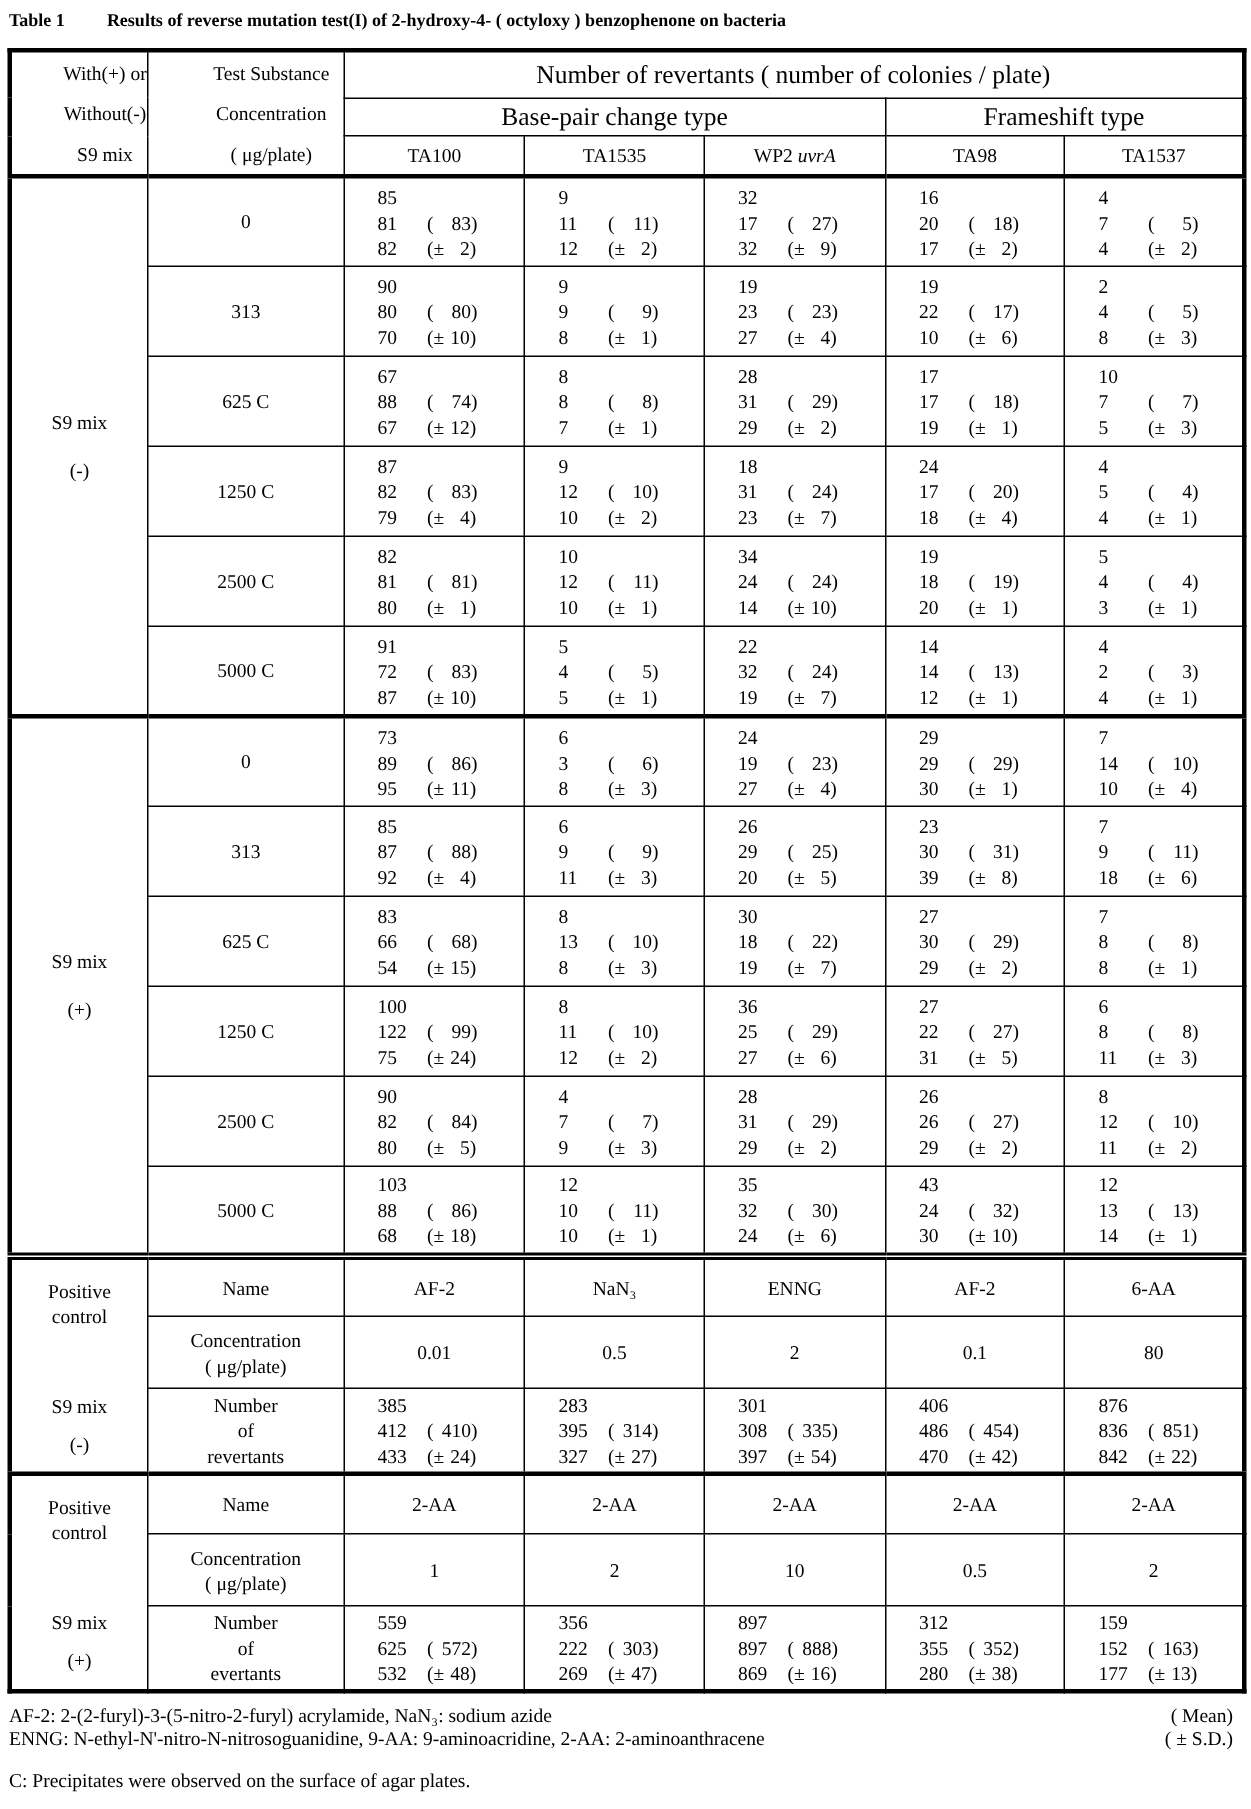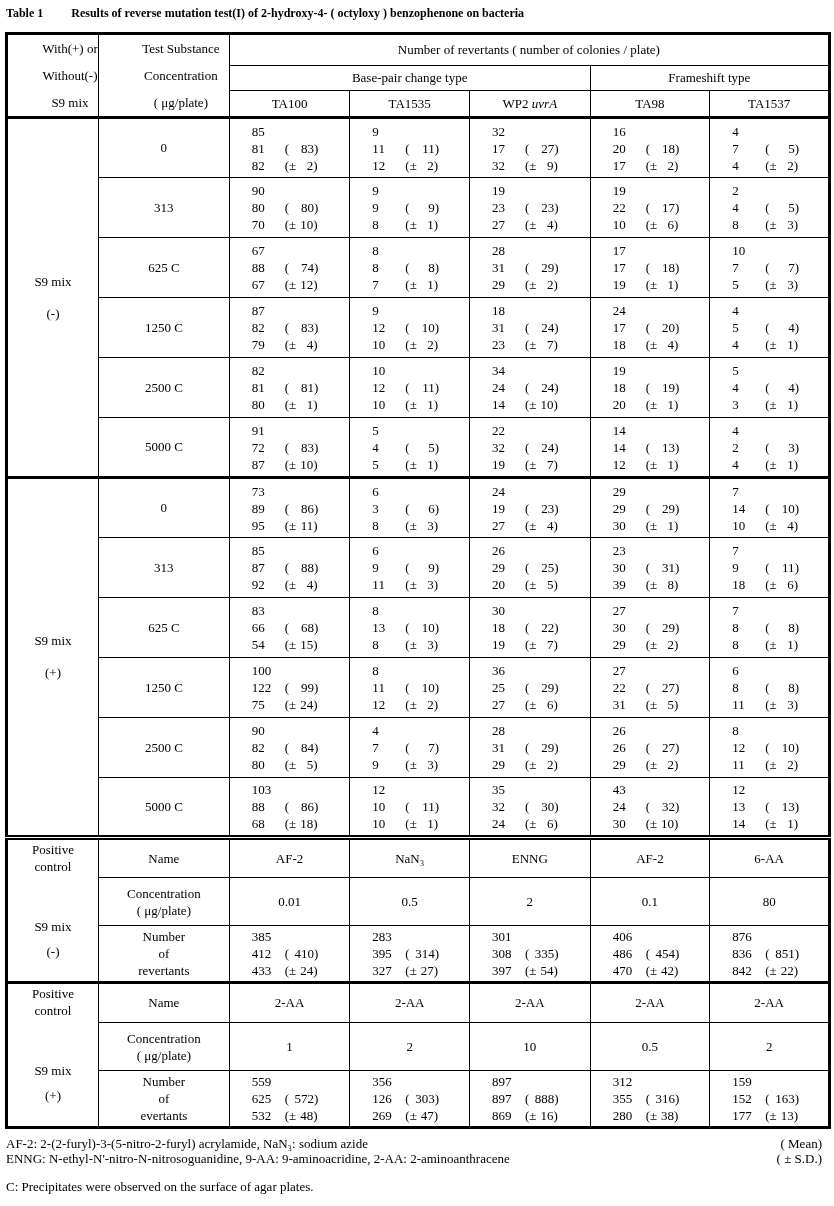--- a/index.html
+++ b/index.html
@@ -17,7 +17,7 @@
   tr.pc-first td{border-top:5px double #000;}
   tr.pc2-first td{border-top:3px solid #000;}
   .span3 div{line-height:27px;padding-left:34px;}
-  .hgroup{font-size:13px;}
+  .hgroup{font-size:17px;}
   .strain i{font-style:italic;}
   td.num{text-align:left;}
   .trip{padding-left:22px;}

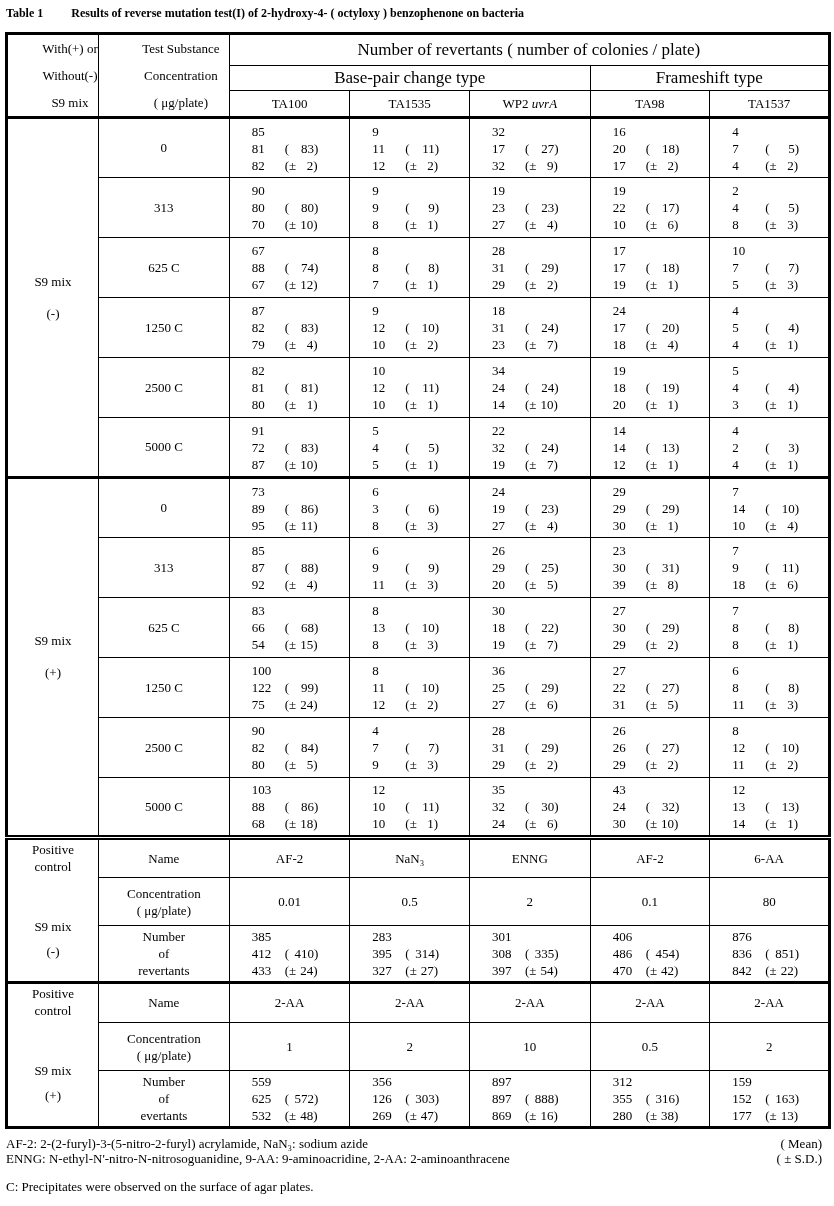--- a/index.html
+++ b/index.html
@@ -28,7 +28,7 @@
   .s9cell div{line-height:16px;}
   .s9g{margin-top:16px;}
   td.pcleft{vertical-align:top;}
-  .pcl-top{margin-top:1px;line-height:17px;}
+  .pcl-top{margin-top:12px;line-height:17px;}
   .pcl-bot{margin-top:44px;line-height:16px;}
   .pcl-bot .sign{margin-top:9px;}
   .lab2 div{line-height:17px;}

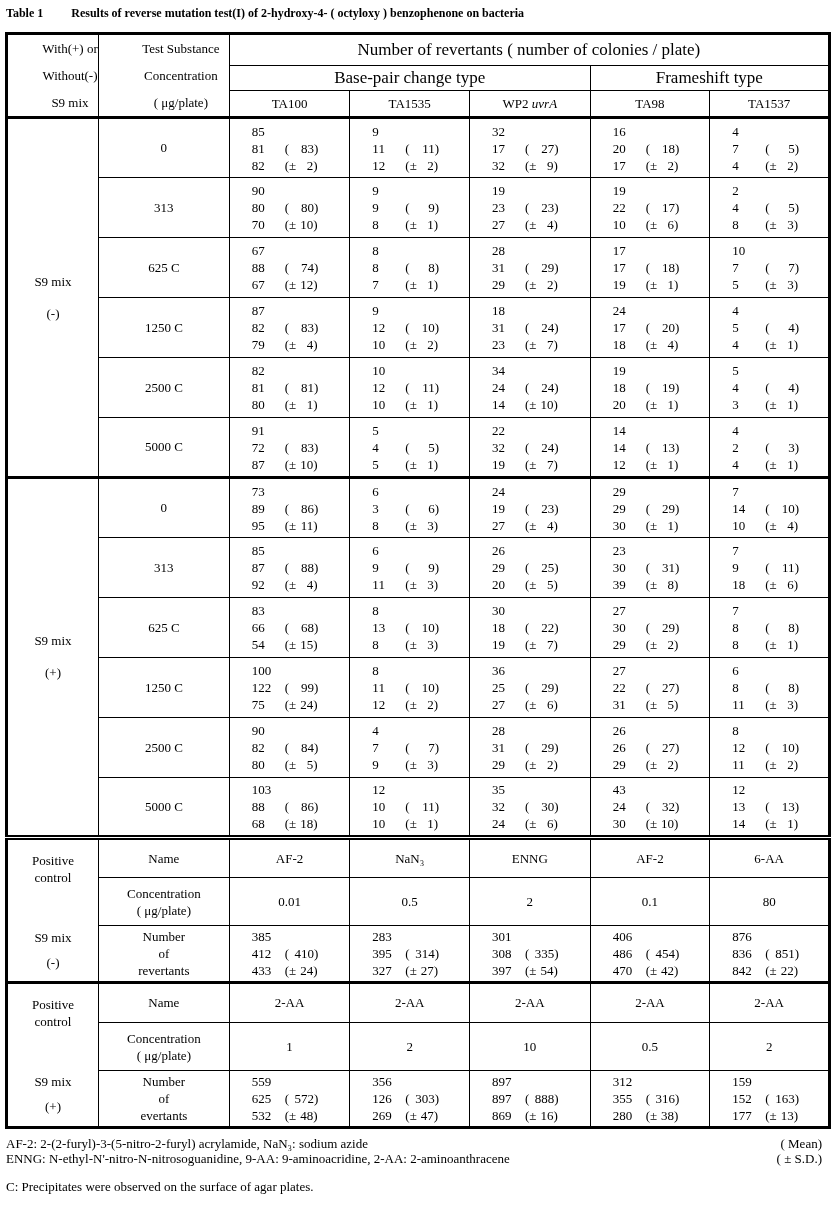--- a/index.html
+++ b/index.html
@@ -662,7 +662,7 @@
           <td class="num">
             <div class="trip">
               <div class="ln"><span class="v">356</span></div>
-              <div class="ln"><span class="v">126</span><span class="par">(<span class="mn">303</span>)</span></div>
+              <div class="ln"><span class="v">222</span><span class="par">(<span class="mn">303</span>)</span></div>
               <div class="ln"><span class="v">269</span><span class="par">(±<span class="sn">47</span>)</span></div>
             </div>
           </td>

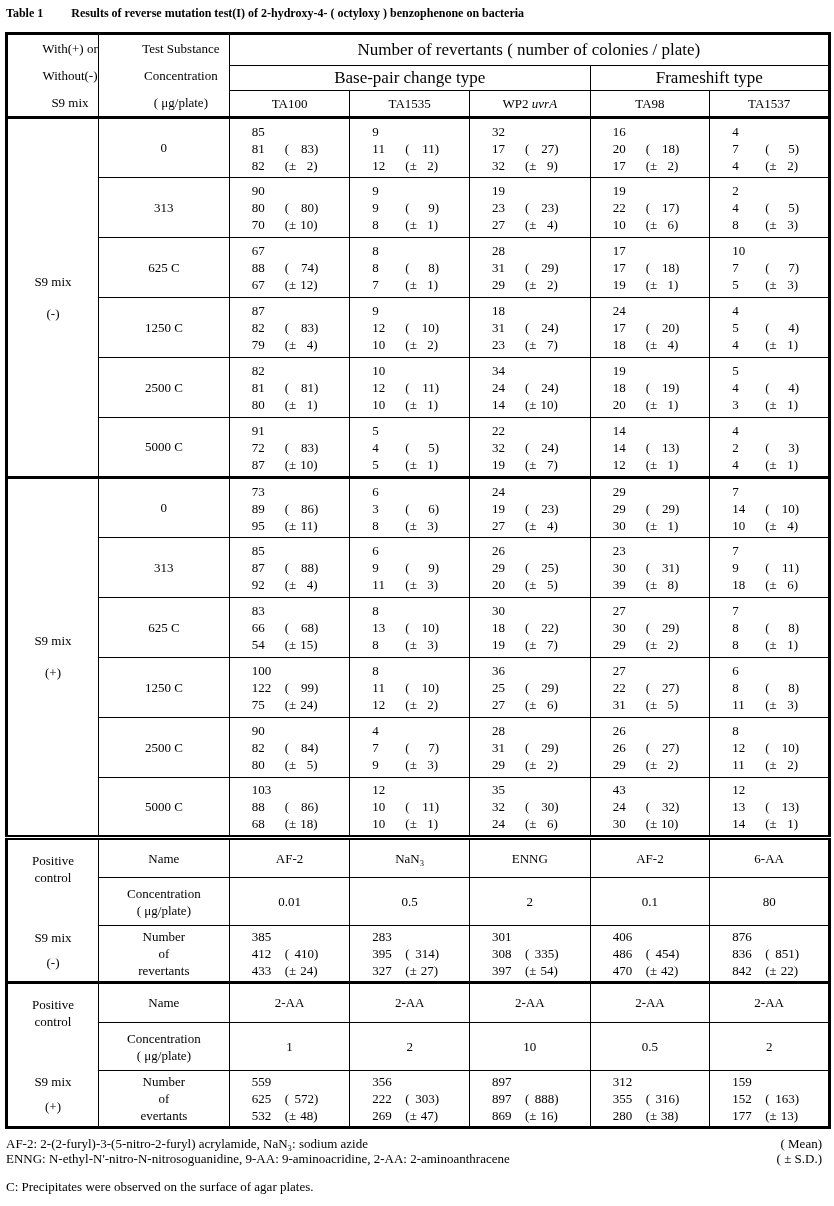--- a/index.html
+++ b/index.html
@@ -676,7 +676,7 @@
           <td class="num">
             <div class="trip">
               <div class="ln"><span class="v">312</span></div>
-              <div class="ln"><span class="v">355</span><span class="par">(<span class="mn">316</span>)</span></div>
+              <div class="ln"><span class="v">355</span><span class="par">(<span class="mn">352</span>)</span></div>
               <div class="ln"><span class="v">280</span><span class="par">(±<span class="sn">38</span>)</span></div>
             </div>
           </td>

